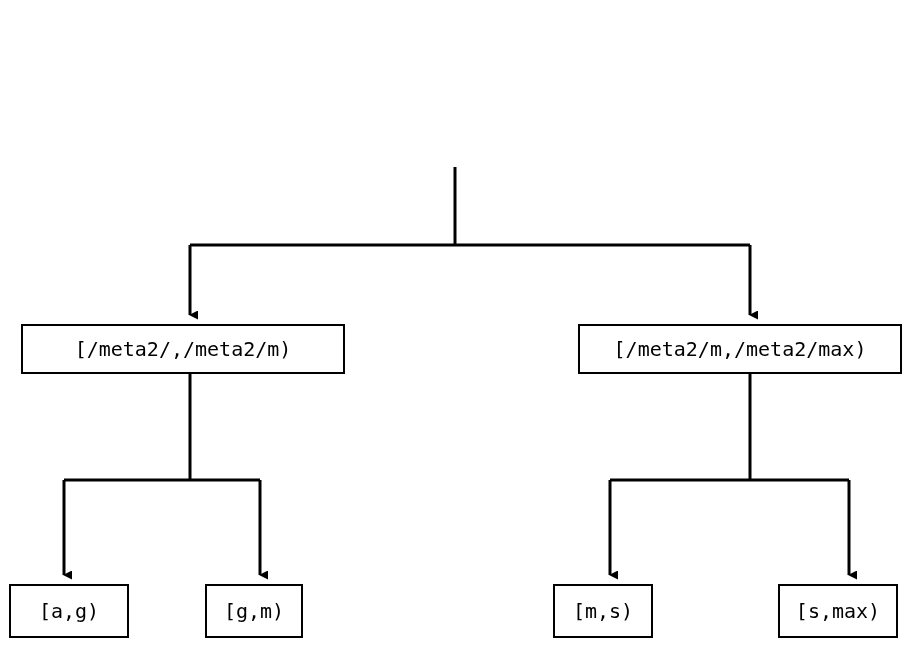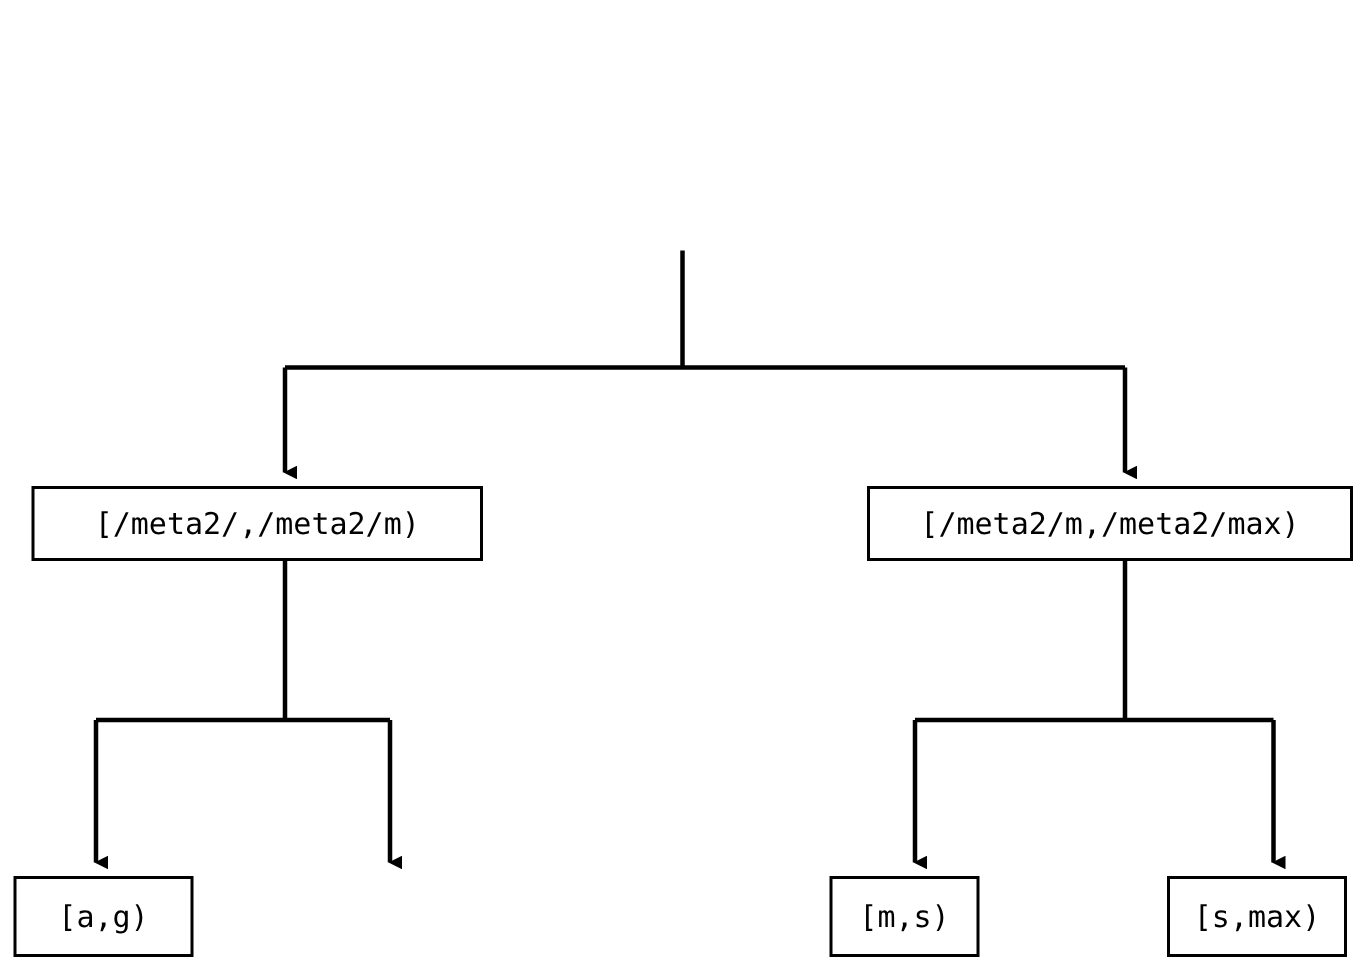--- a/index.html
+++ b/index.html
@@ -53,7 +53,7 @@
   .node-l2-left {
     left: 21px;
     top: 324px;
-    width: 301px;
+    width: 324px;
     height: 50px;
     font-size: 20px;
   }

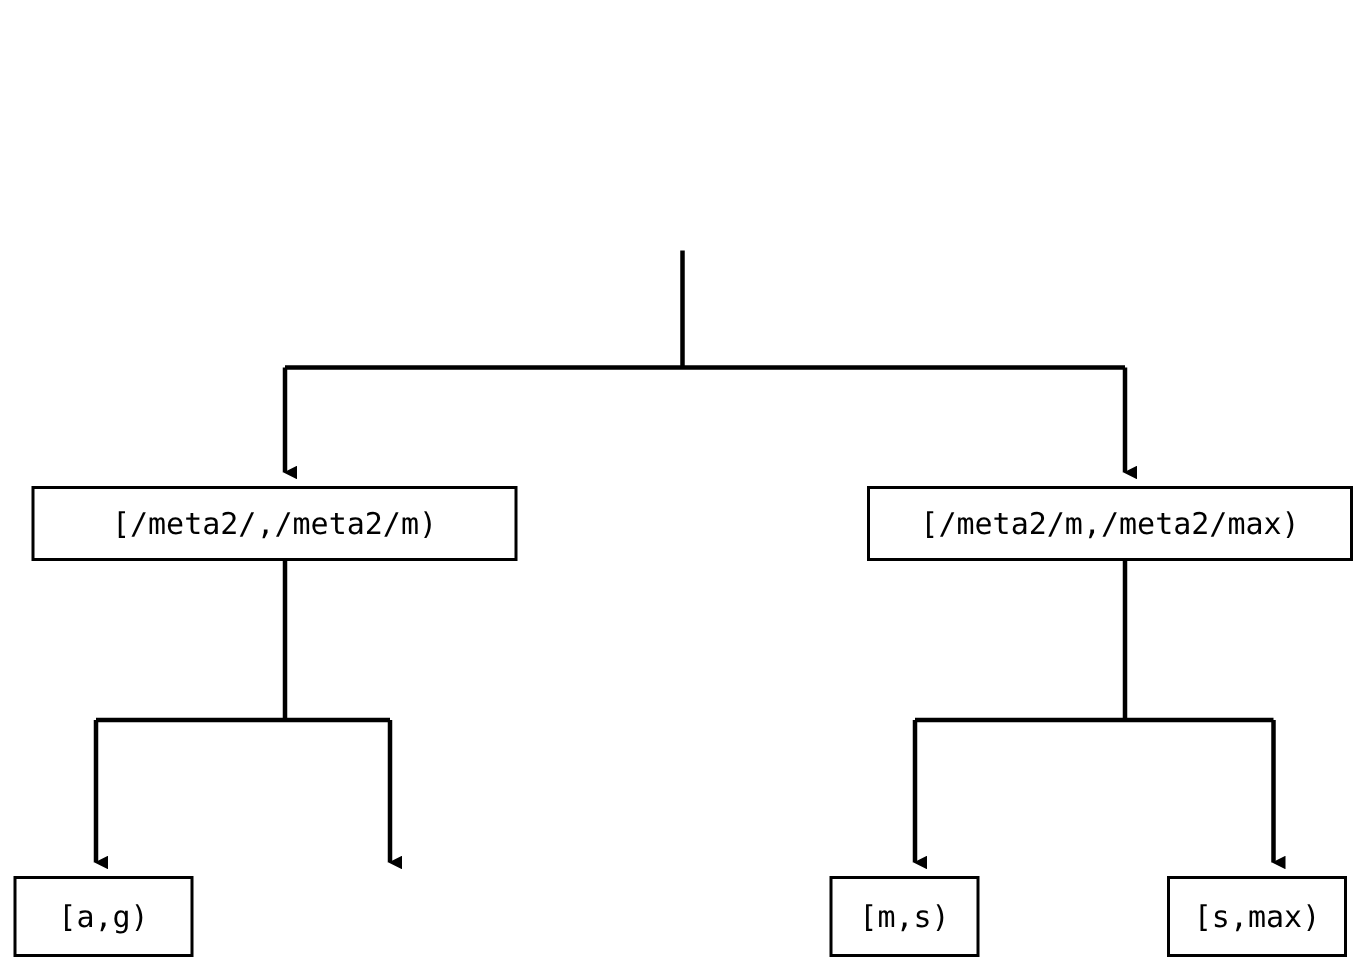--- a/index.html
+++ b/index.html
@@ -115,6 +115,7 @@
 
   <div class="node node-leaf leaf-ag">[a,g)</div>
 
+  <div class="node node-leaf leaf-gm">[g,m)</div>
 
   <div class="node node-leaf leaf-ms">[m,s)</div>
 

